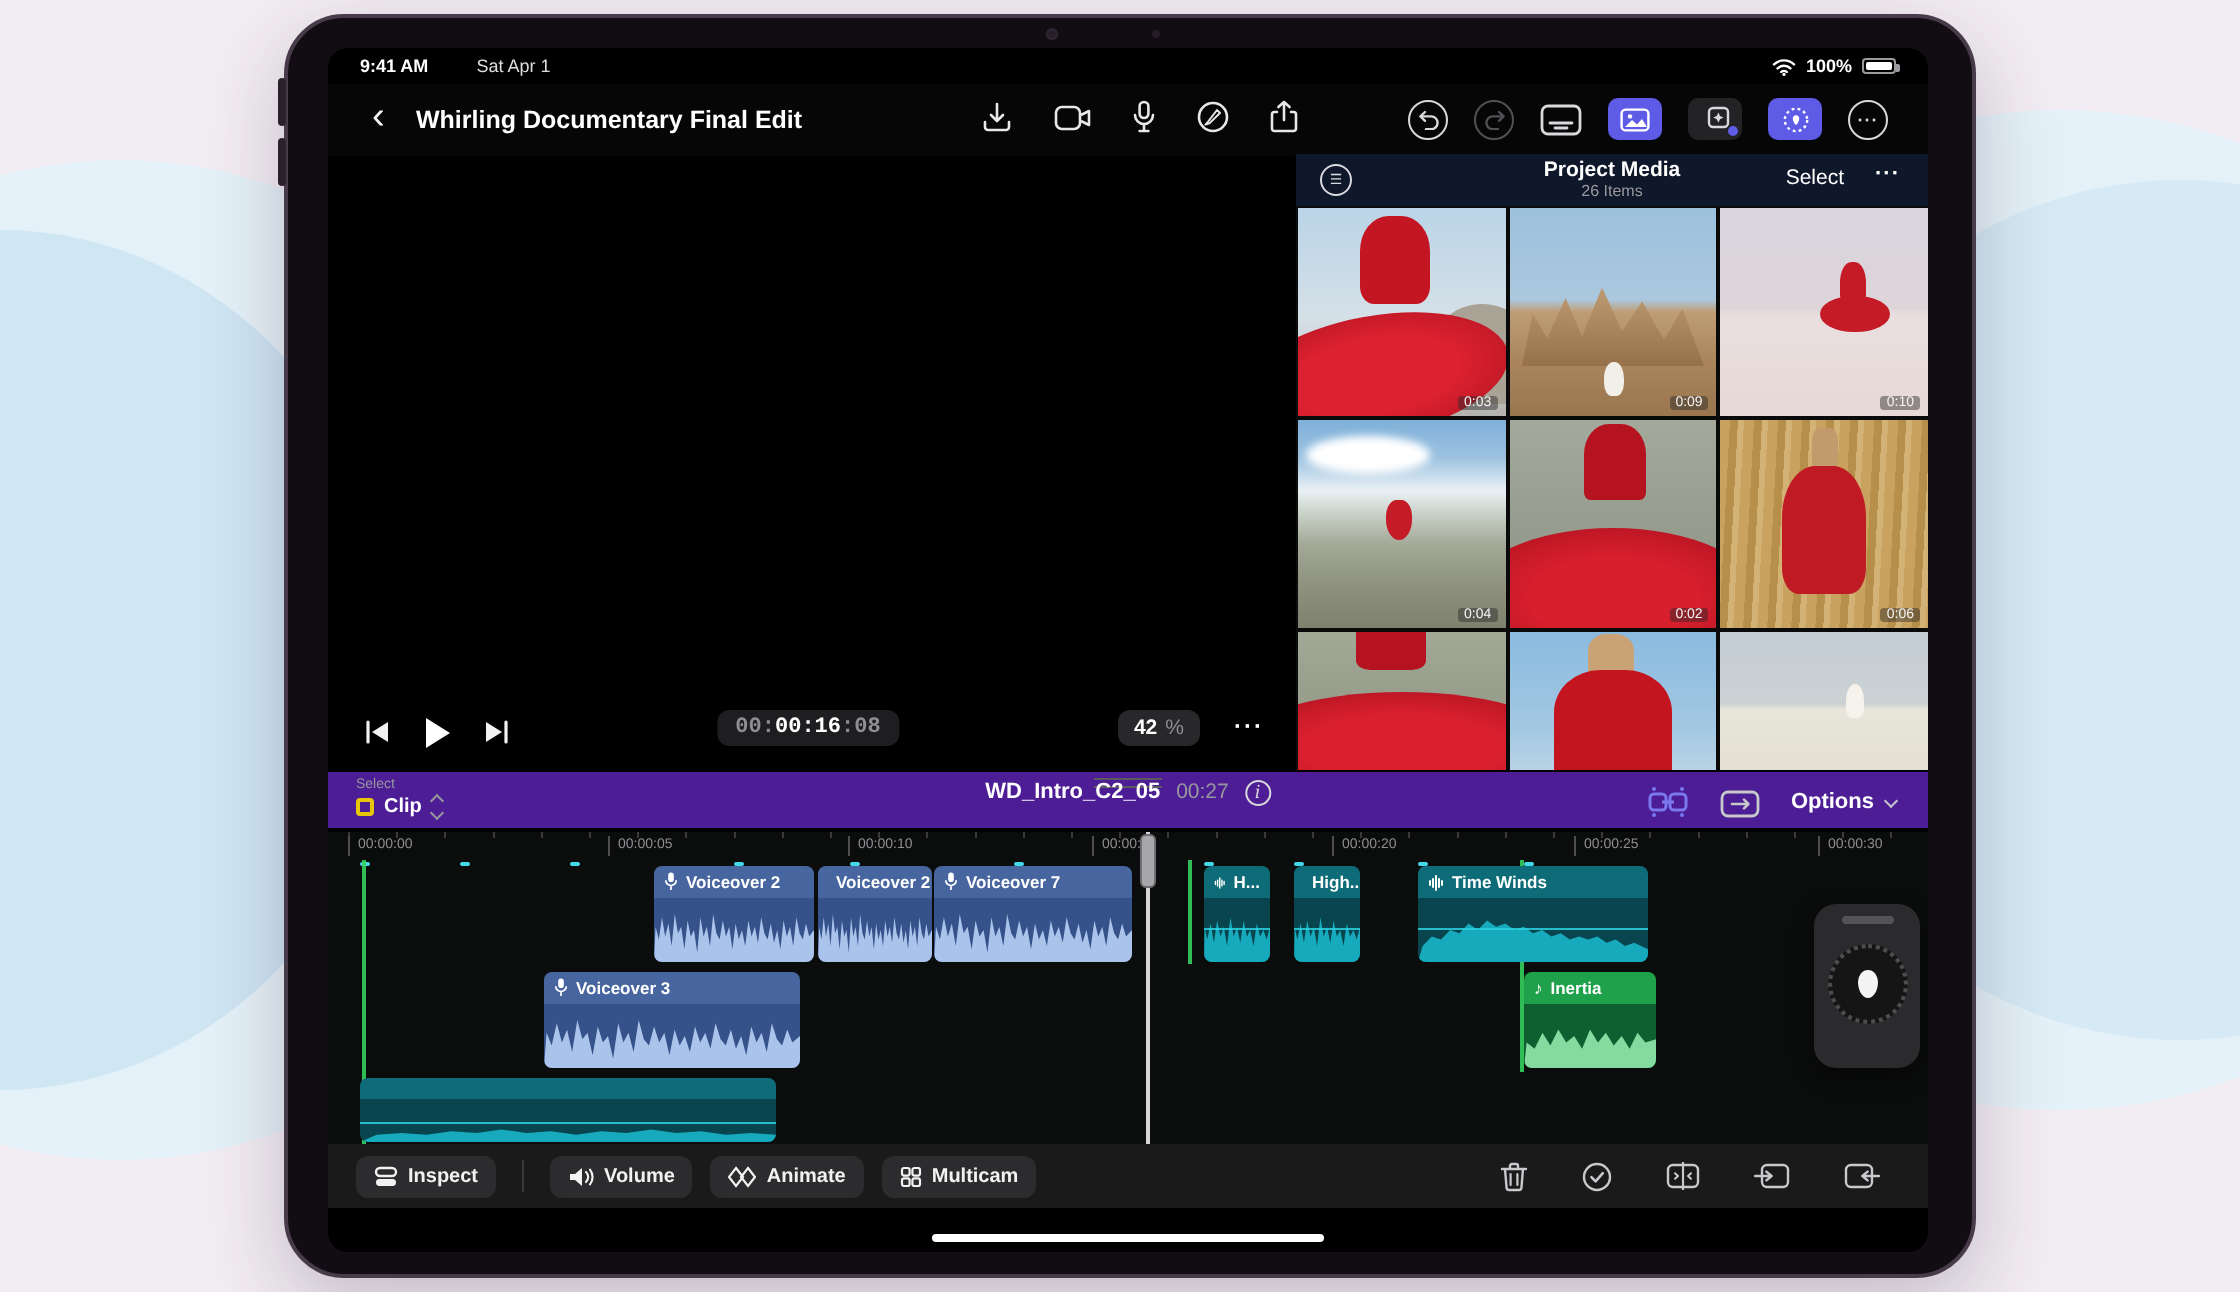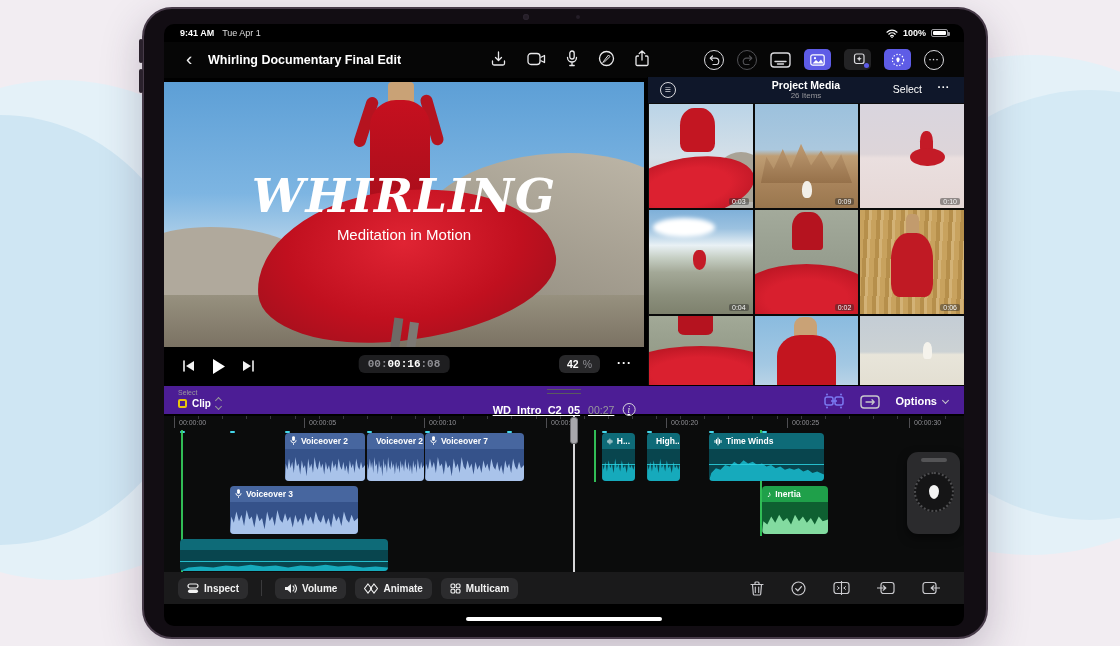--- a/index.html
+++ b/index.html
@@ -28,7 +28,7 @@
   
   .status { position:absolute; top:0; left:0; right:0; height:18px; display:flex;
             align-items:center; justify-content:space-between; padding:0 16px; font-size:9px; }
-  .status .left span { margin-right:8px; font-weight:700; }
+  .status .left span { margin-right:24px; font-weight:700; }
   .status .left .date { font-weight:400; color:#ddd; }
   .status .right { display:flex; align-items:center; gap:5px; font-weight:700; }
   .batt { width:17px; height:8px; border:1px solid #9a9a9e; border-radius:2px; position:relative; }

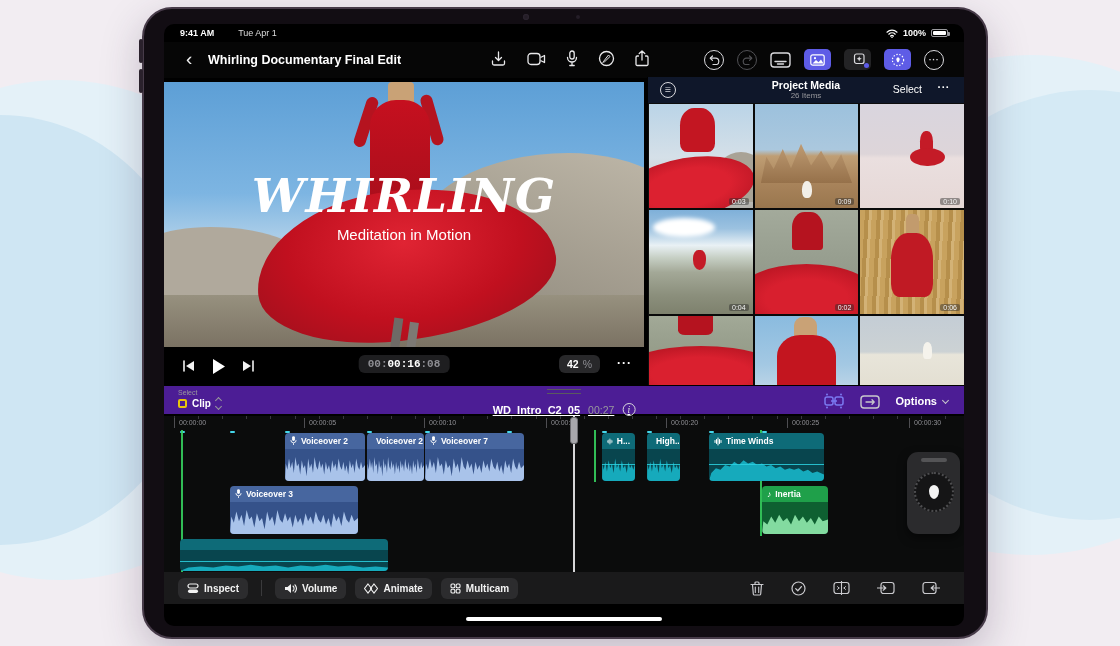--- a/index.html
+++ b/index.html
@@ -238,7 +238,7 @@
 
       <div class="status">
         <div class="left">
-          <span>9:41 AM</span><span class="date">Tue Apr 1</span>
+          <span>9:41 AM</span><span class="date">Sat Apr 1</span>
         </div>
         <div class="right">
           <svg class="ic" width="12" height="9" viewBox="0 0 12 9">

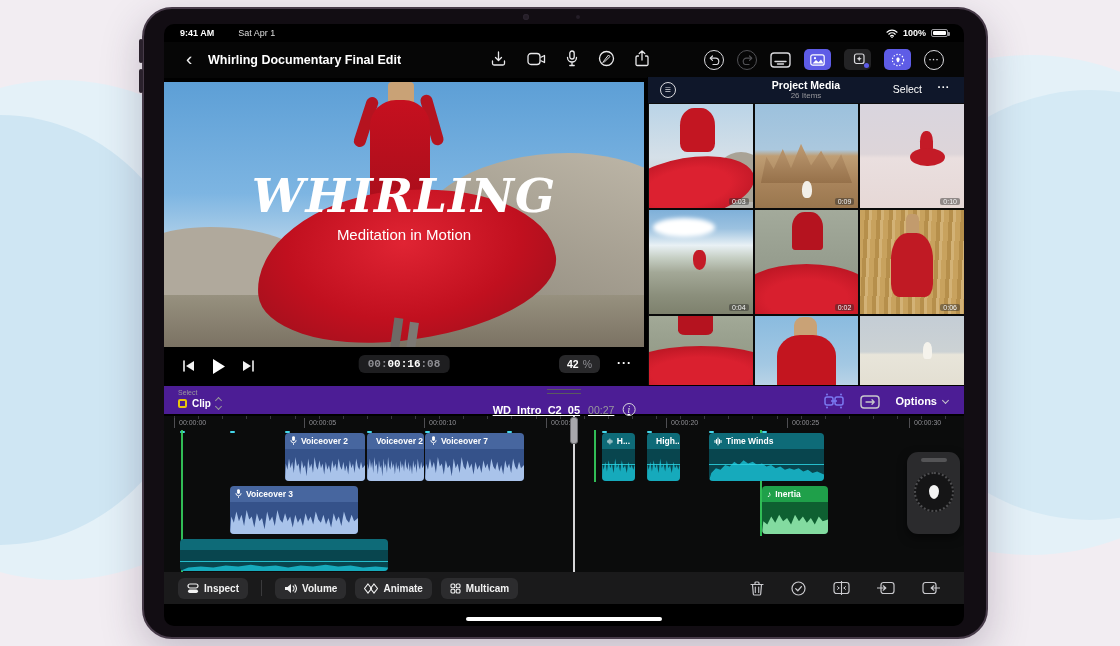--- a/index.html
+++ b/index.html
@@ -331,20 +331,6 @@
       </div>
 
       <div class="viewer">
-        <div class="vimg">
-          <div class="hill-l"></div>
-          <div class="hill-r2"></div>
-          <div class="hill-r"></div>
-          <div class="vground"></div>
-          <div class="dancer-arm arm-l"></div>
-          <div class="dancer-arm arm-r"></div>
-          <div class="dancer-hat"></div>
-          <div class="dancer-body"></div>
-          <div class="dancer-skirt"></div>
-          <div class="dancer-legs"></div>
-          <div class="v-title">WHIRLING</div>
-          <div class="v-sub">Meditation in Motion</div>
-        </div>
         <div class="transport">
           <div class="tr-left">
             <span>

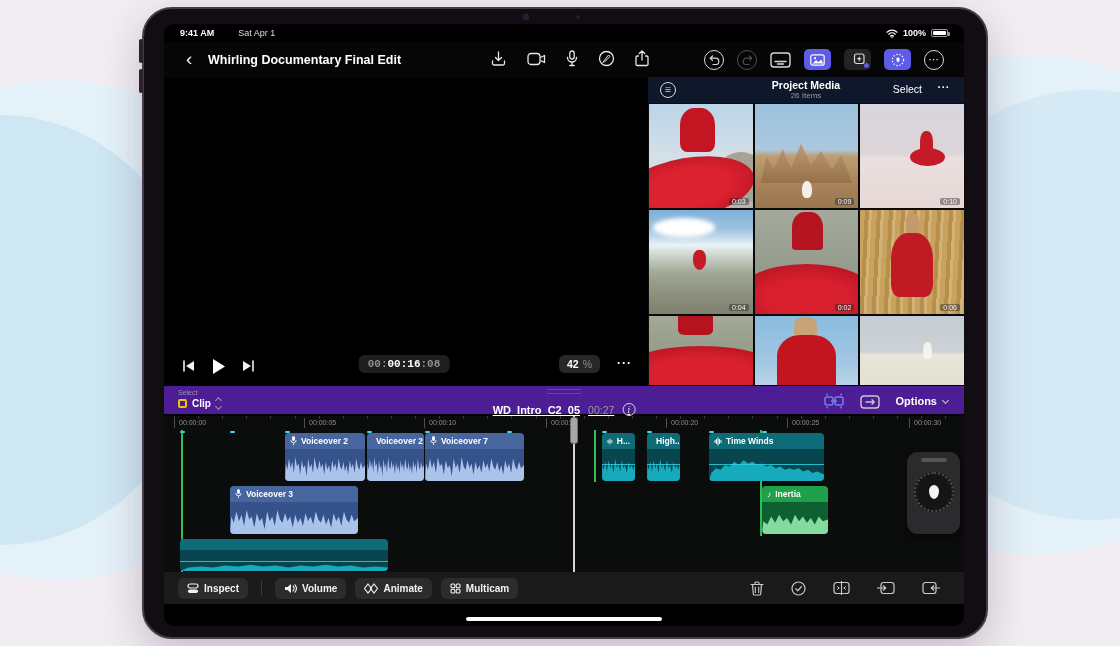--- a/index.html
+++ b/index.html
@@ -159,7 +159,7 @@
   .chev { width:5px; height:5px; border-right:1.4px solid #98989d; border-bottom:1.4px solid #98989d; }
   .chev.up { transform:rotate(-135deg); } .chev.down { transform:rotate(45deg); }
   .tl-center { position:absolute; left:50%; transform:translateX(-50%); top:0; height:30px;
-               display:flex; align-items:flex-end; gap:8px;text-decoration:underline; }
+               display:flex; align-items:flex-start; gap:8px; }
   .grab { position:absolute; left:50%; transform:translateX(-50%); top:3px; width:34px; height:5px;
           border-top:1.5px solid #5a5a5e; border-bottom:1.5px solid #5a5a5e; }
   .clip-name { font-size:11px; font-weight:700; margin-top:4px; }

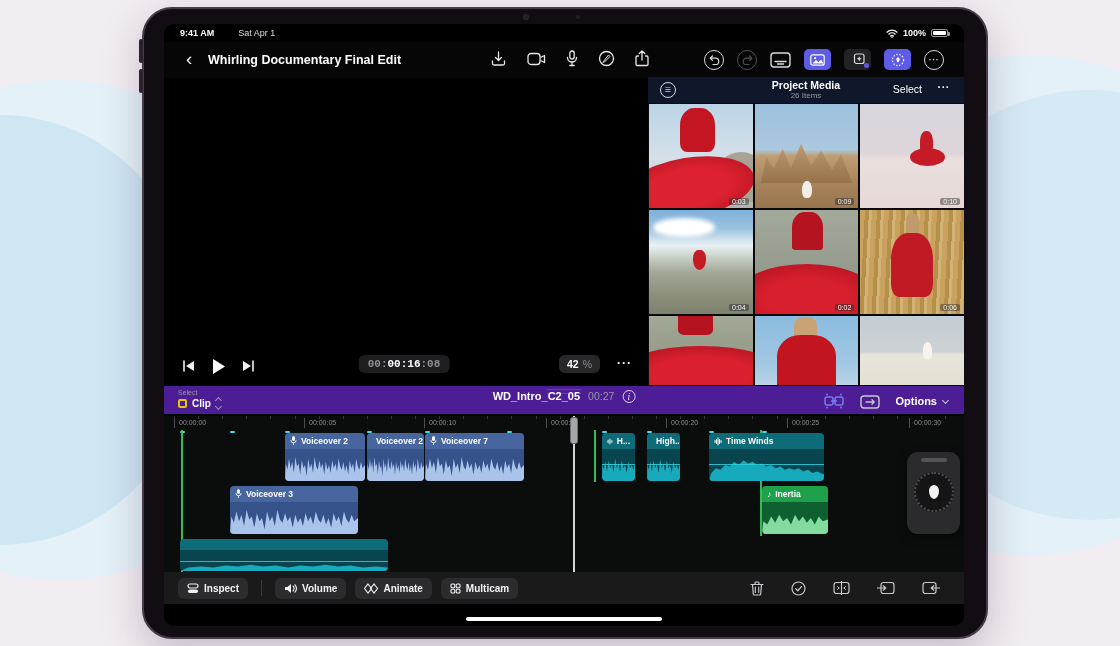--- a/index.html
+++ b/index.html
@@ -185,7 +185,7 @@
                font-size:8.5px; font-weight:600; white-space:nowrap; overflow:hidden; }
   .clip-wave { position:absolute; left:0; right:0; top:16px; bottom:0; }
   .clip-wave svg { width:100%; height:100%; display:block; }
-  .clip.blue { background:linear-gradient(180deg,#47669f 0 33%,#35528a 33%); }
+  .clip.blue { background:linear-gradient(180deg,#47669f 0 33%,#35528a 33%);margin-left:42px; }
   .clip.blue .clip-wave { color:#a9c3ea; }
   .clip.teal { background:linear-gradient(180deg,#0e6b78 0 33%,#08454e 33%); }
   .clip.teal .clip-wave { color:#16aabc; }

